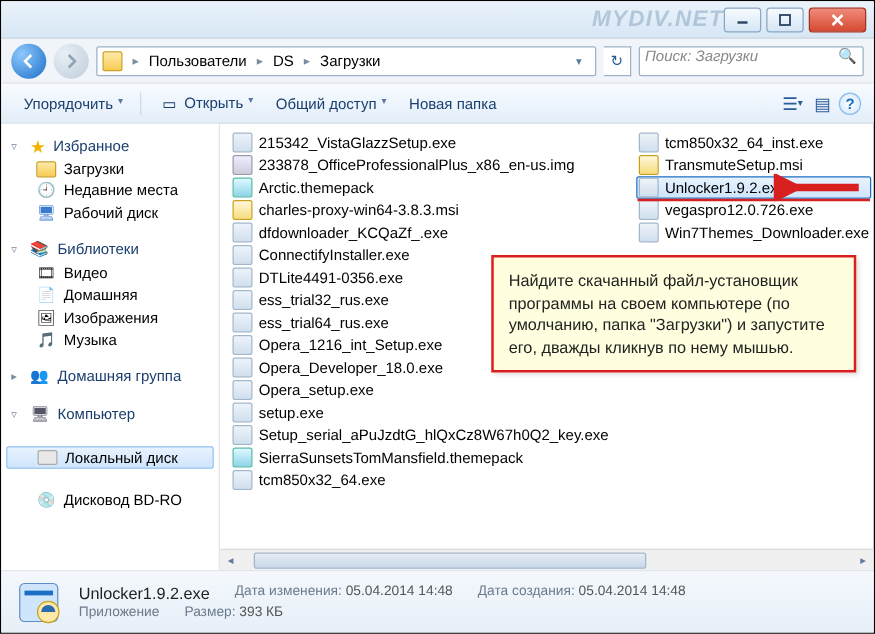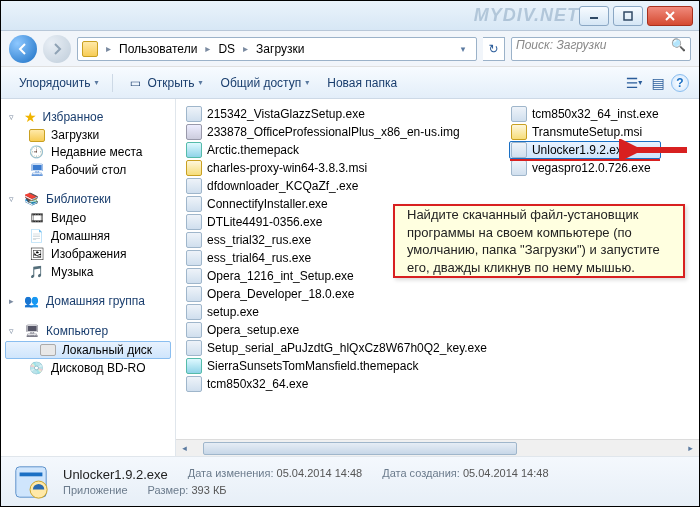--- a/index.html
+++ b/index.html
@@ -27,7 +27,7 @@
 
   
   .toolbar { height: 32px; background: linear-gradient(#f7fbff,#e3eef9); border-bottom: 1px solid #cdd9e6; display:flex; align-items:center; padding:0 10px; gap:2px; font-size:12px;}
-  .tbtn { padding: 3px 8px; color:#1a3e6e; display:flex; align-items:center; gap:4px; border-radius:2px;}
+  .tbtn { padding: 3px 8px; color:#1a3e6e; display:flex; gap:4px; border-radius:2px;}
   .tbtn .dd { font-size:8px; color:#5b7aa0;}
   .tbtn.org { font-weight:normal;}
   .tb-sep { width:1px; height:18px; background:#cdd9e6; margin:0 4px;}

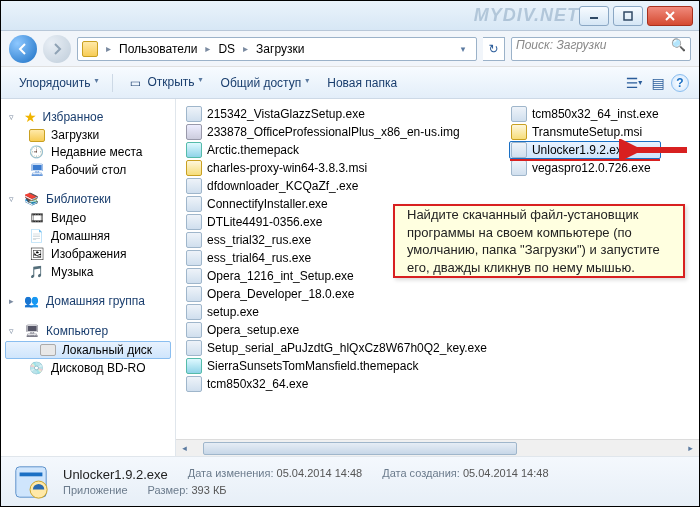--- a/index.html
+++ b/index.html
@@ -179,7 +179,7 @@
           </div>
         <div class="tree-item">
             <span class="ico" style="color:#3a7bd0">🖥</span>
-            <span>Рабочий стол</span>
+            <span>Рабочий диск</span>
           </div>
       </div>
       <div class="tree-group">

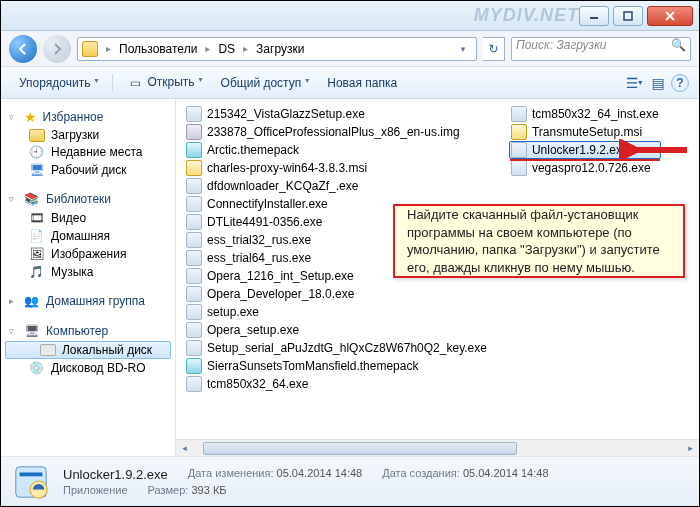--- a/index.html
+++ b/index.html
@@ -314,6 +314,10 @@
               <span class="fico exe"></span>
               <span>vegaspro12.0.726.exe</span>
             </div>
+            <div class="file">
+              <span class="fico exe"></span>
+              <span>Win7Themes_Downloader.exe</span>
+            </div>
           </div>
       </div>
 

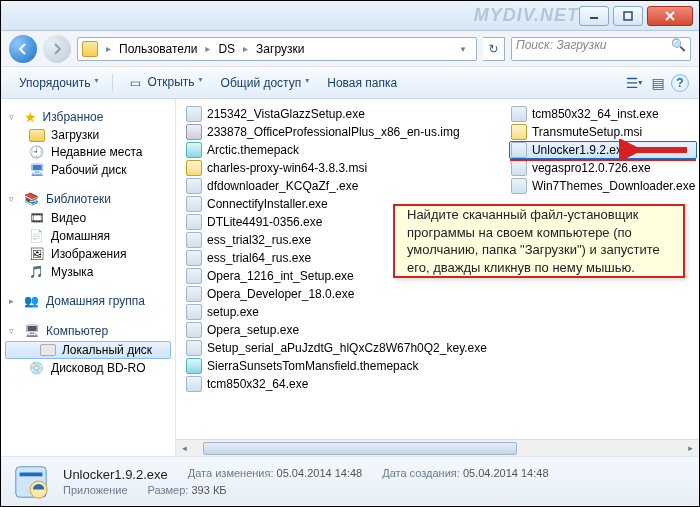--- a/index.html
+++ b/index.html
@@ -67,7 +67,7 @@
 
   
   .arrow { position:absolute; top: 40px; right: 10px; pointer-events:none;}
-  .note { position:absolute; top: 105px; right: 14px; width: 292px; background:#ffffe0; border:2px solid #d82020; padding:0 12px; font-size:13px; line-height:1.35; color:#222; box-shadow: 2px 2px 4px rgba(0,0,0,.15);}
+  .note { position:absolute; top: 105px; right: 14px; width: 292px; background:#ffffe0; border:2px solid #d82020; padding:10px 12px; font-size:13px; line-height:1.35; color:#222; box-shadow: 2px 2px 4px rgba(0,0,0,.15);}
 
   
   .details { height:50px; border-top:1px solid #e0e6ec; background:linear-gradient(#f4f8fd,#e7eff7); display:flex; align-items:center; padding: 4px 10px; gap:12px; font-size:11px; color:#555;}

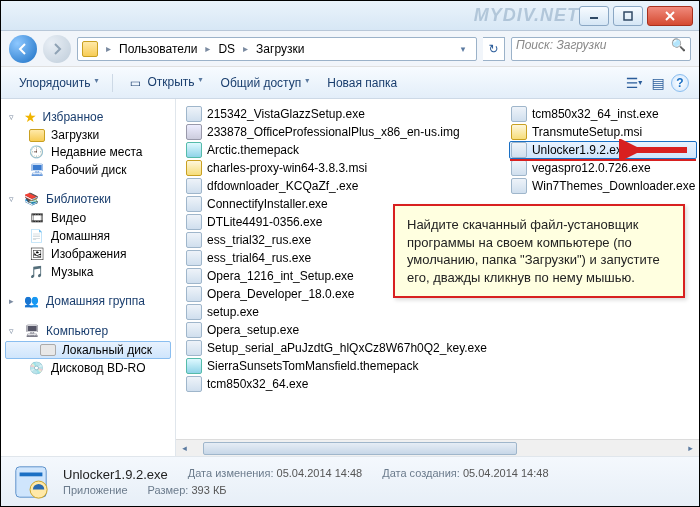--- a/index.html
+++ b/index.html
@@ -278,11 +278,11 @@
             </div>
             <div class="file">
               <span class="fico exe"></span>
+              <span>Opera_setup.exe</span>
+            </div>
+            <div class="file">
+              <span class="fico exe"></span>
               <span>setup.exe</span>
-            </div>
-            <div class="file">
-              <span class="fico exe"></span>
-              <span>Opera_setup.exe</span>
             </div>
             <div class="file">
               <span class="fico exe"></span>

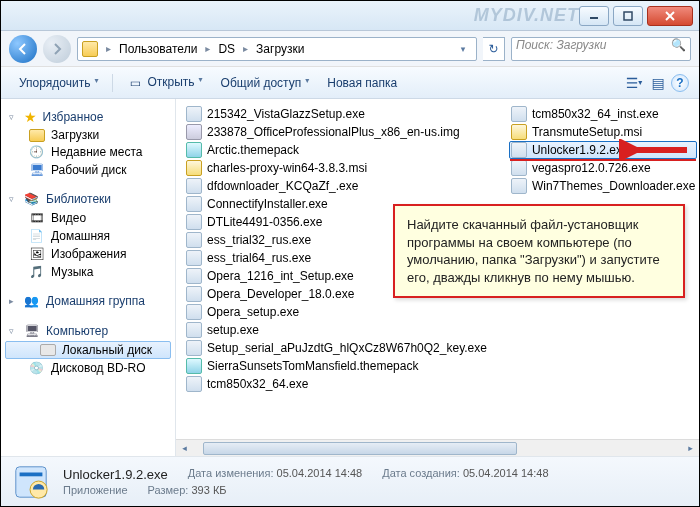--- a/index.html
+++ b/index.html
@@ -44,7 +44,7 @@
   .tree-head .tw { width:9px; font-size:9px; color:#7a8aa0;}
   .tree-head .star { color:#f0b400; font-size:14px;}
   .tree-item { display:flex; align-items:center; gap:6px; padding:1px 8px 1px 28px; font-size:12px; white-space:nowrap;}
-  .tree-item.sel { background: linear-gradient(#e8f2fe,#cfe5fc); border:1px solid #8abef0; border-radius:2px; margin:0 4px; padding-left:24px;justify-content:center;}
+  .tree-item.sel { background: linear-gradient(#e8f2fe,#cfe5fc); border:1px solid #8abef0; border-radius:2px; margin:16px 4px; padding-left:24px;}
   .ico { width:16px; height:16px; display:inline-flex; align-items:center; justify-content:center; font-size:12px;}
   .ico.folder{ background:linear-gradient(#ffe9a8,#f7cc55); border:1px solid #c9a021; border-radius:2px; width:16px; height:13px;}
   .ico.lib{ color:#0a7bd0;}

